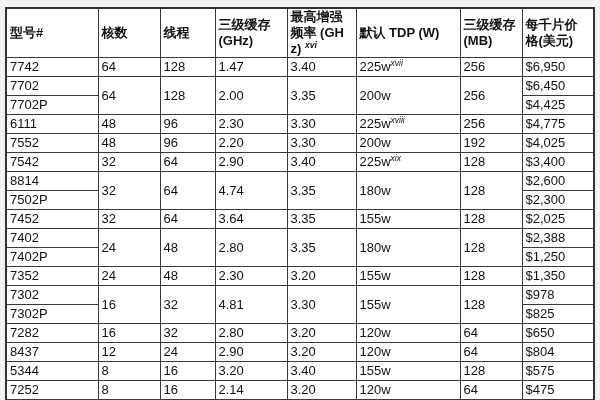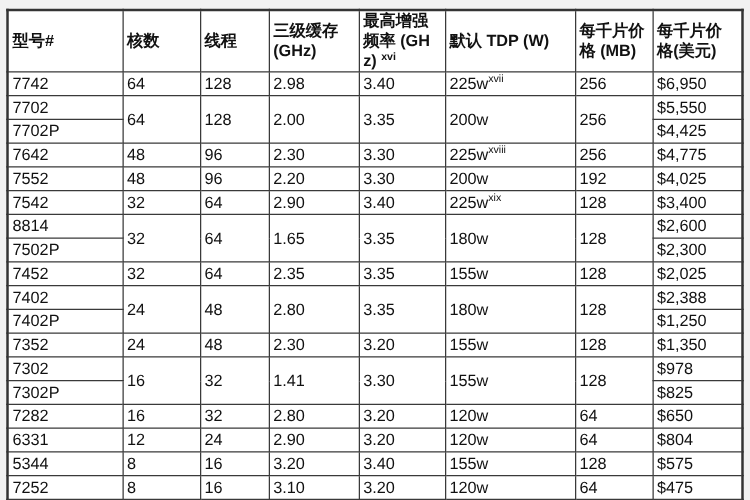--- a/index.html
+++ b/index.html
@@ -77,7 +77,7 @@
           <th><span>三级缓存 (GHz)</span></th>
           <th><span>最高增强频率 (GHz)</span> <sup>xvi</sup></th>
           <th><span>默认 TDP (W)</span></th>
-          <th><span>每千片价格 (MB)</span></th>
+          <th><span>三级缓存 (MB)</span></th>
           <th><span>每千片价格(美元)</span></th>
         </tr>
       </thead>

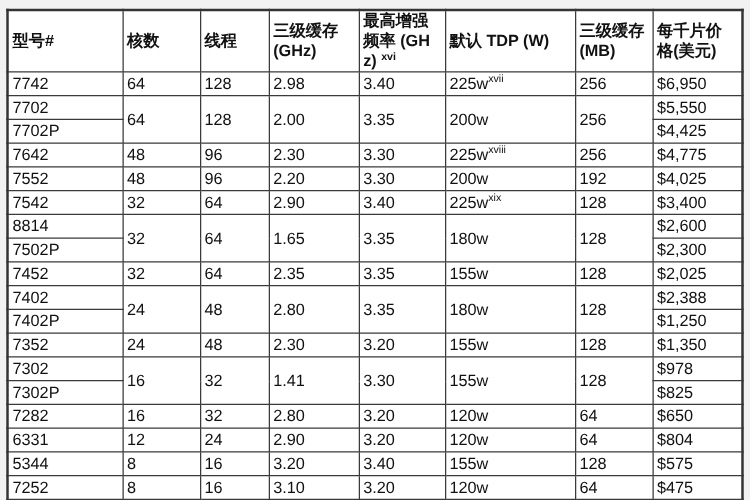--- a/index.html
+++ b/index.html
@@ -43,6 +43,7 @@
     line-height:0;
     vertical-align:super;
     letter-spacing:0;
+    font-style:italic;
   }
   
   col.c-model{width:92px;}

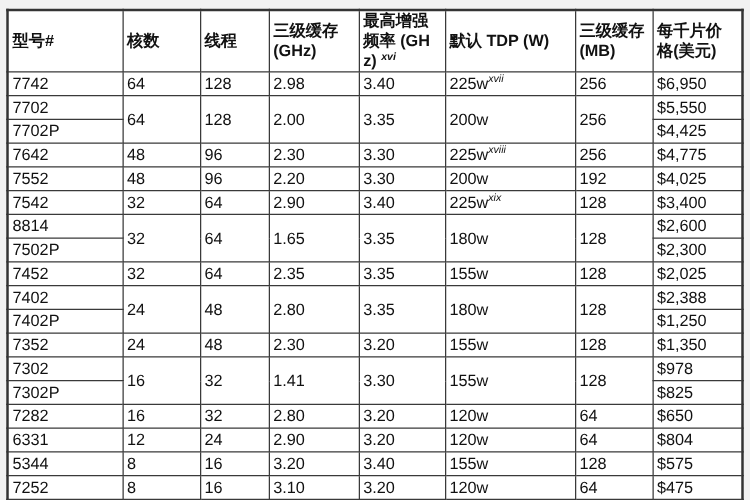--- a/index.html
+++ b/index.html
@@ -87,7 +87,7 @@
           <td><span>7742</span></td>
           <td><span>64</span></td>
           <td><span>128</span></td>
-          <td><span>2.98</span></td>
+          <td><span>1.47</span></td>
           <td><span>3.40</span></td>
           <td><span>225w</span><sup>xvii</sup></td>
           <td><span>256</span></td>

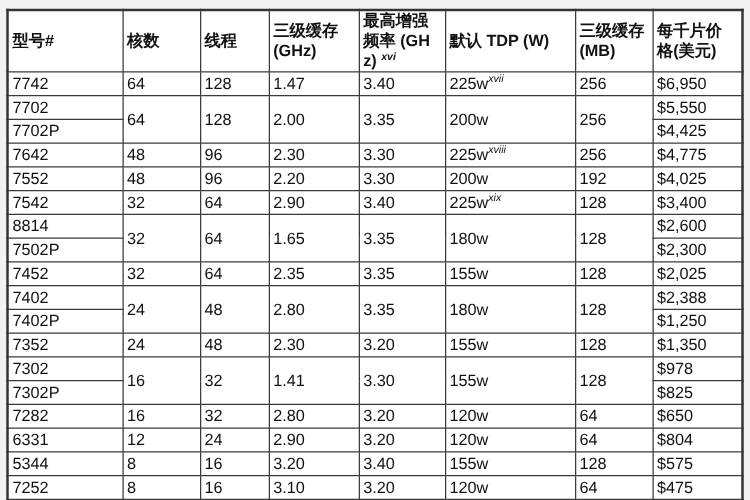--- a/index.html
+++ b/index.html
@@ -101,7 +101,7 @@
           <td rowspan="2"><span>3.35</span></td>
           <td rowspan="2"><span>200w</span></td>
           <td rowspan="2"><span>256</span></td>
-          <td><span>$5,550</span></td>
+          <td><span>$6,450</span></td>
         </tr>
         <tr>
           <td><span>7702P</span></td>

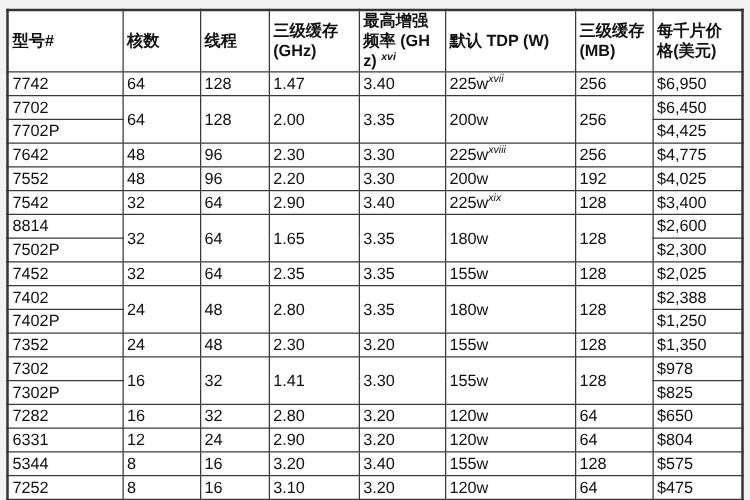--- a/index.html
+++ b/index.html
@@ -108,7 +108,7 @@
           <td><span>$4,425</span></td>
         </tr>
         <tr>
-          <td><span>7642</span></td>
+          <td><span>6111</span></td>
           <td><span>48</span></td>
           <td><span>96</span></td>
           <td><span>2.30</span></td>

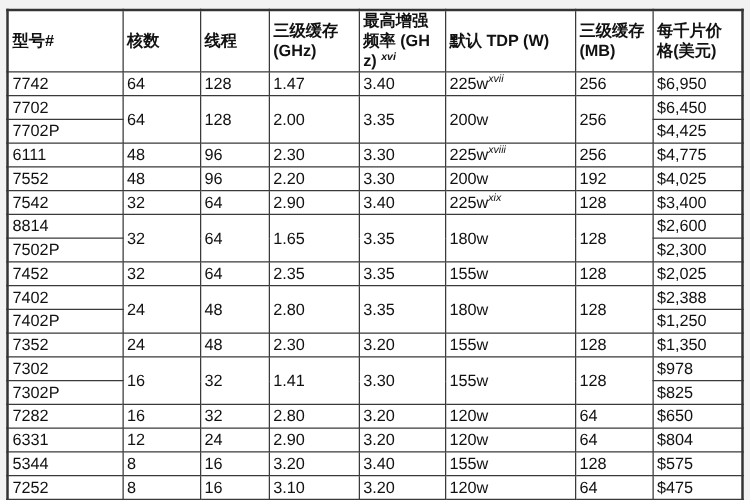--- a/index.html
+++ b/index.html
@@ -141,7 +141,7 @@
           <td><span>8814</span></td>
           <td rowspan="2"><span>32</span></td>
           <td rowspan="2"><span>64</span></td>
-          <td rowspan="2"><span>1.65</span></td>
+          <td rowspan="2"><span>4.74</span></td>
           <td rowspan="2"><span>3.35</span></td>
           <td rowspan="2"><span>180w</span></td>
           <td rowspan="2"><span>128</span></td>

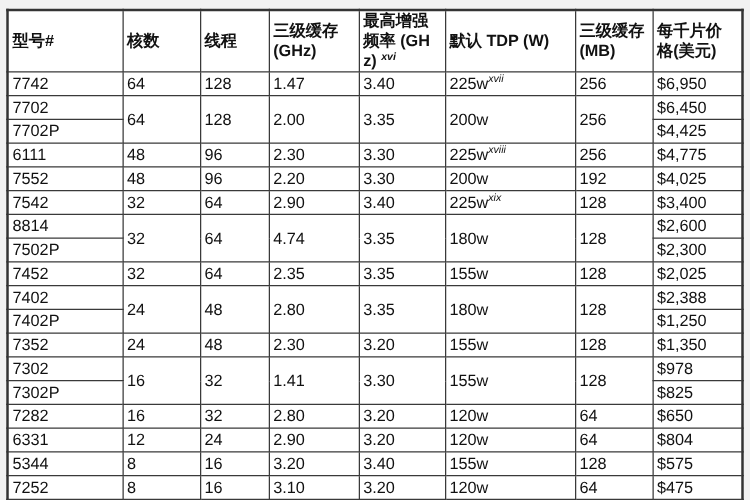--- a/index.html
+++ b/index.html
@@ -155,7 +155,7 @@
           <td><span>7452</span></td>
           <td><span>32</span></td>
           <td><span>64</span></td>
-          <td><span>2.35</span></td>
+          <td><span>3.64</span></td>
           <td><span>3.35</span></td>
           <td><span>155w</span></td>
           <td><span>128</span></td>

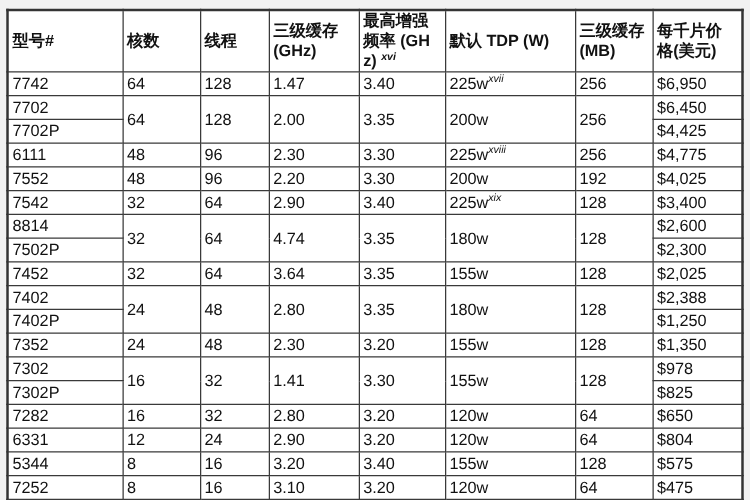--- a/index.html
+++ b/index.html
@@ -189,7 +189,7 @@
           <td><span>7302</span></td>
           <td rowspan="2"><span>16</span></td>
           <td rowspan="2"><span>32</span></td>
-          <td rowspan="2"><span>1.41</span></td>
+          <td rowspan="2"><span>4.81</span></td>
           <td rowspan="2"><span>3.30</span></td>
           <td rowspan="2"><span>155w</span></td>
           <td rowspan="2"><span>128</span></td>

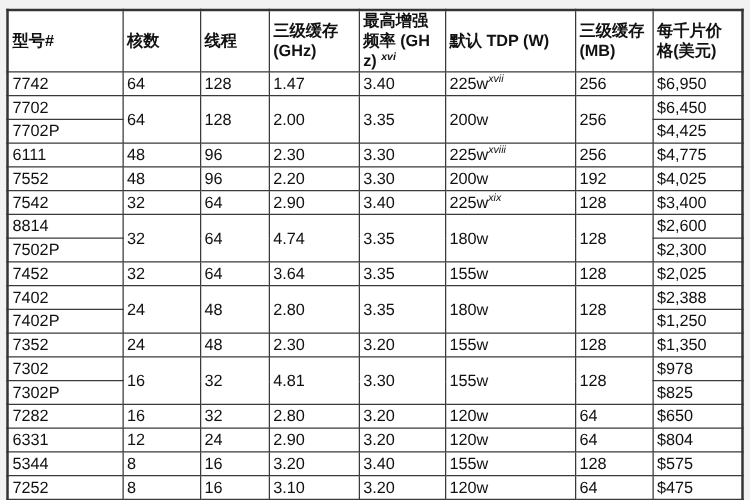--- a/index.html
+++ b/index.html
@@ -210,7 +210,7 @@
           <td><span>$650</span></td>
         </tr>
         <tr>
-          <td><span>6331</span></td>
+          <td><span>8437</span></td>
           <td><span>12</span></td>
           <td><span>24</span></td>
           <td><span>2.90</span></td>

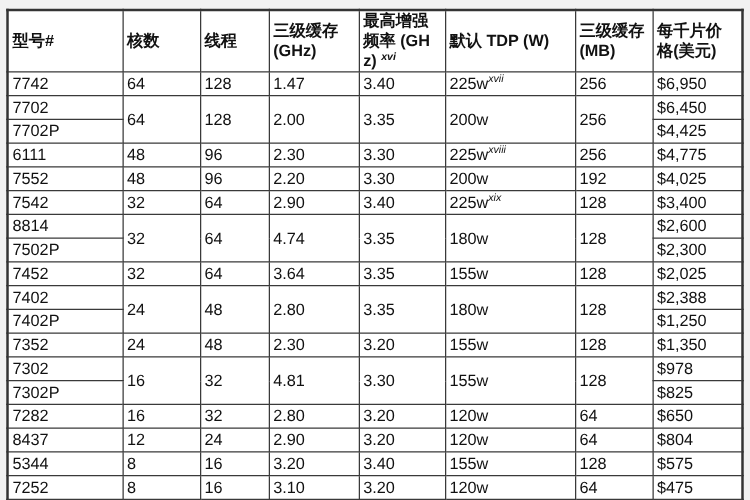--- a/index.html
+++ b/index.html
@@ -233,7 +233,7 @@
           <td><span>7252</span></td>
           <td><span>8</span></td>
           <td><span>16</span></td>
-          <td><span>3.10</span></td>
+          <td><span>2.14</span></td>
           <td><span>3.20</span></td>
           <td><span>120w</span></td>
           <td><span>64</span></td>

